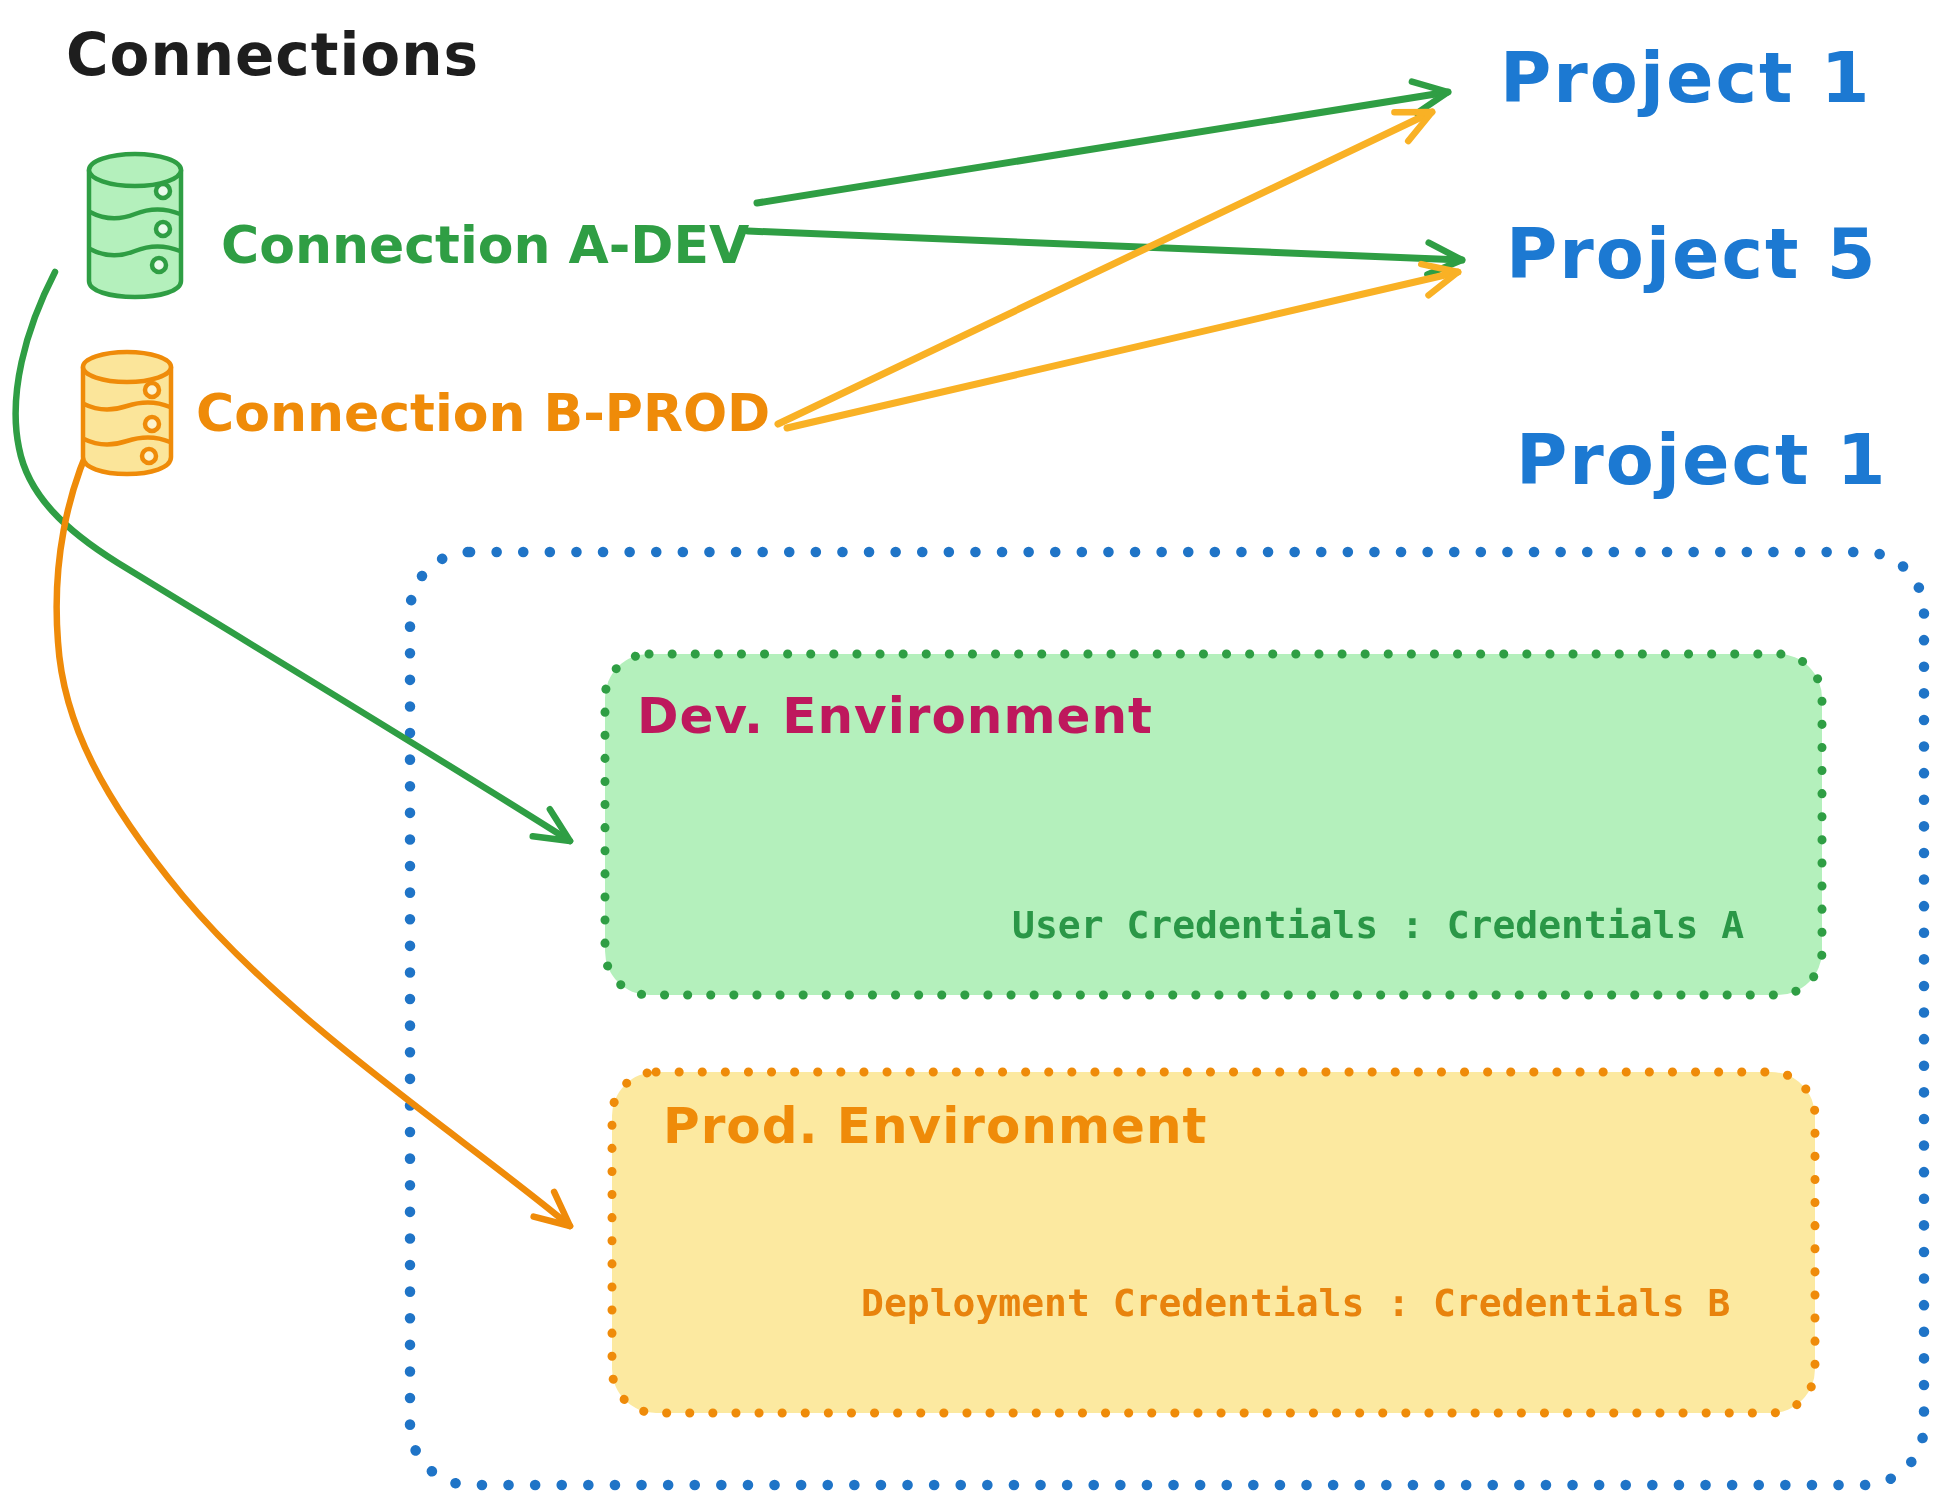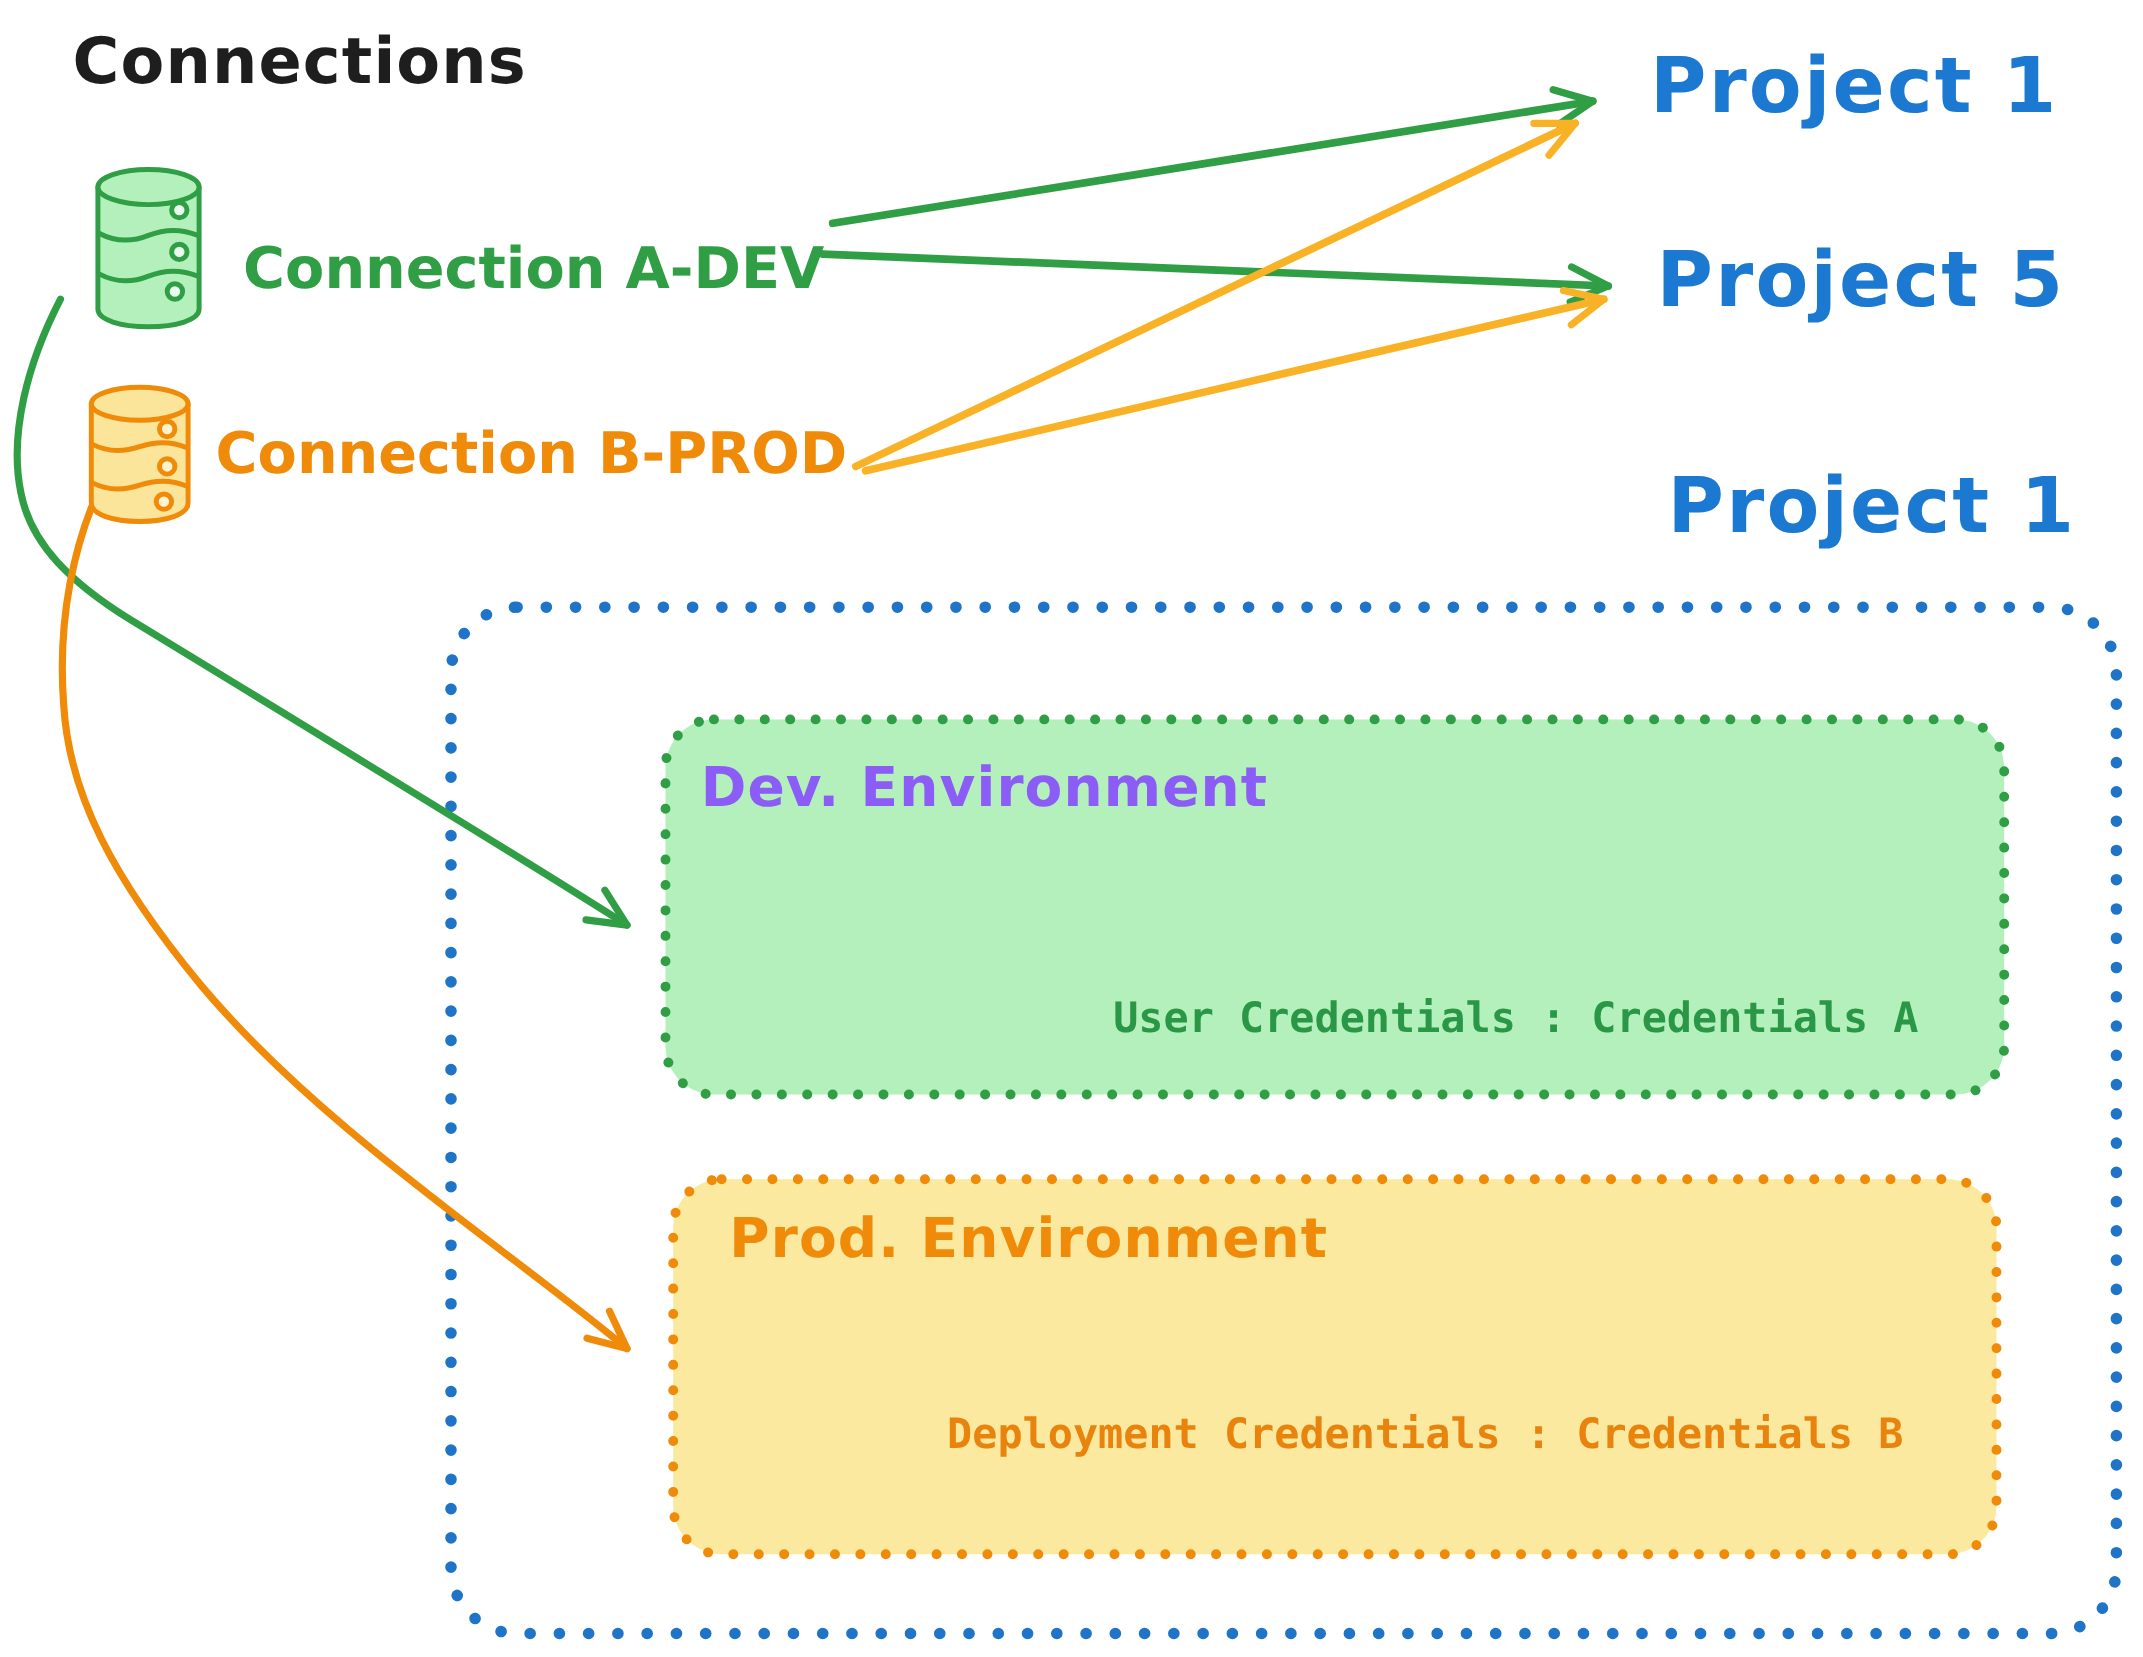--- a/index.html
+++ b/index.html
@@ -20,7 +20,7 @@
   .proj2{left:1506px;top:214px;}
   .proj1{left:1516px;top:420px;}
   .env-title{font-size:50px;font-weight:600;letter-spacing:1px;}
-  .env-dev{left:637px;top:688px;color:#8b5cf6;}
+  .env-dev{left:637px;top:688px;color:#be185d;}
   .env-prod{left:663px;top:1098px;color:#ef8b09;}
   .creds{font-family:"DejaVu Sans Mono","Liberation Mono",monospace;font-size:38px;font-weight:700;}
   .creds-dev{left:1012px;top:904px;color:#2a9747;}

